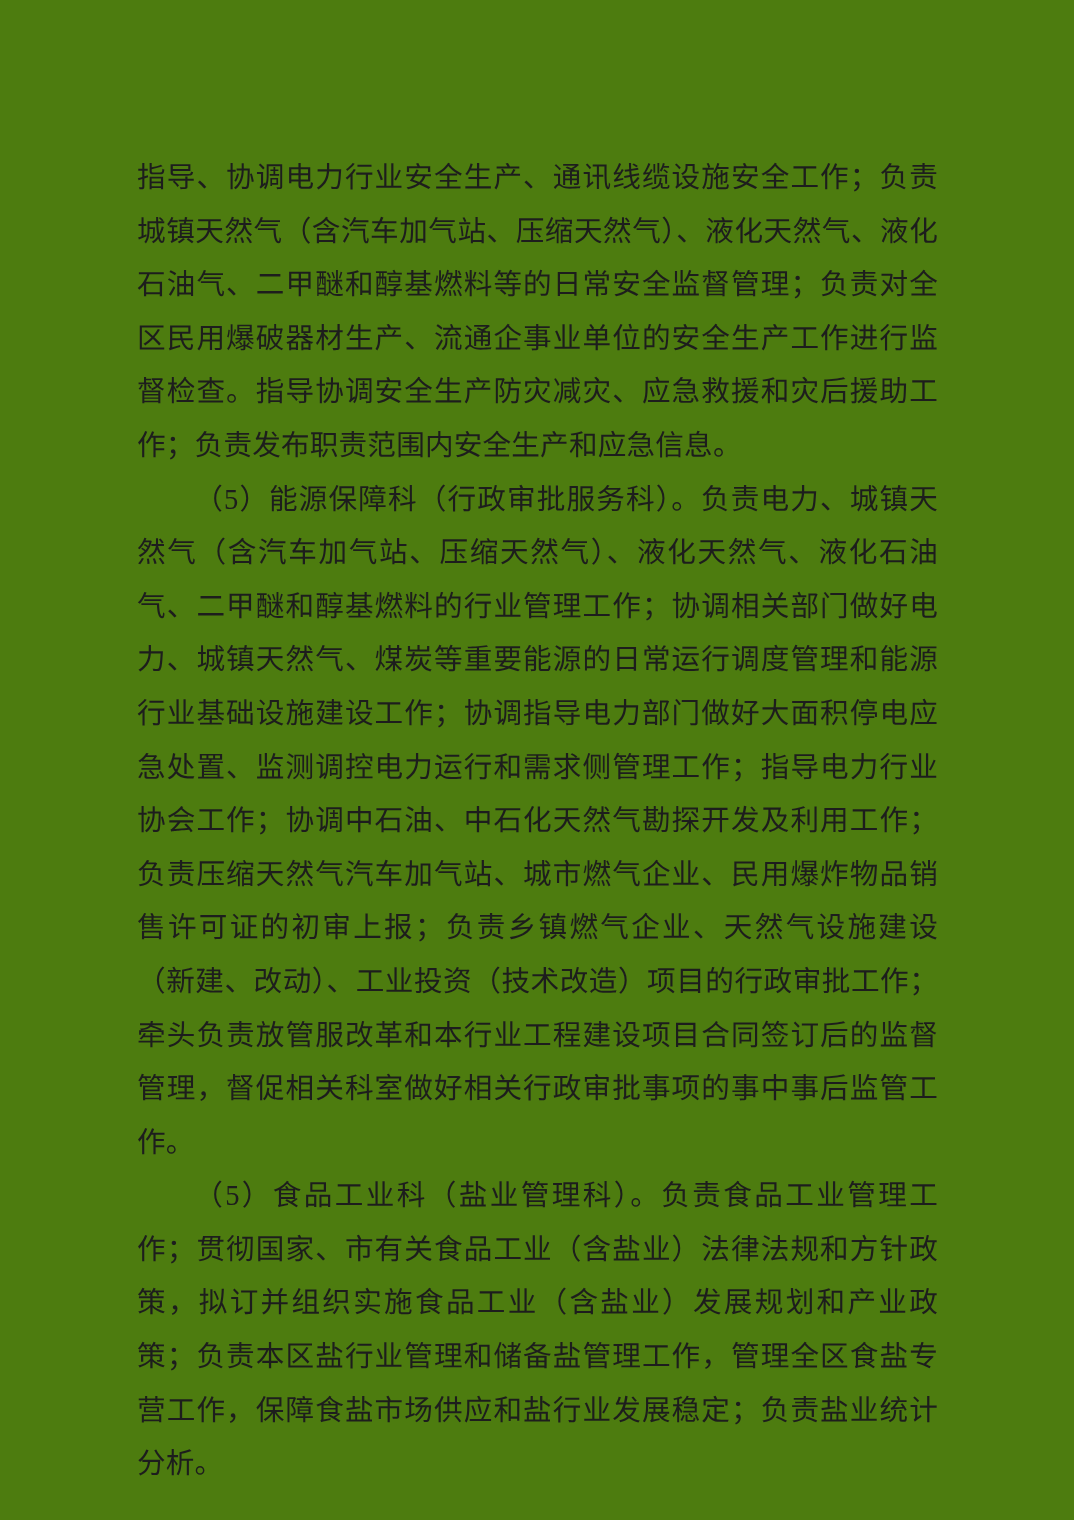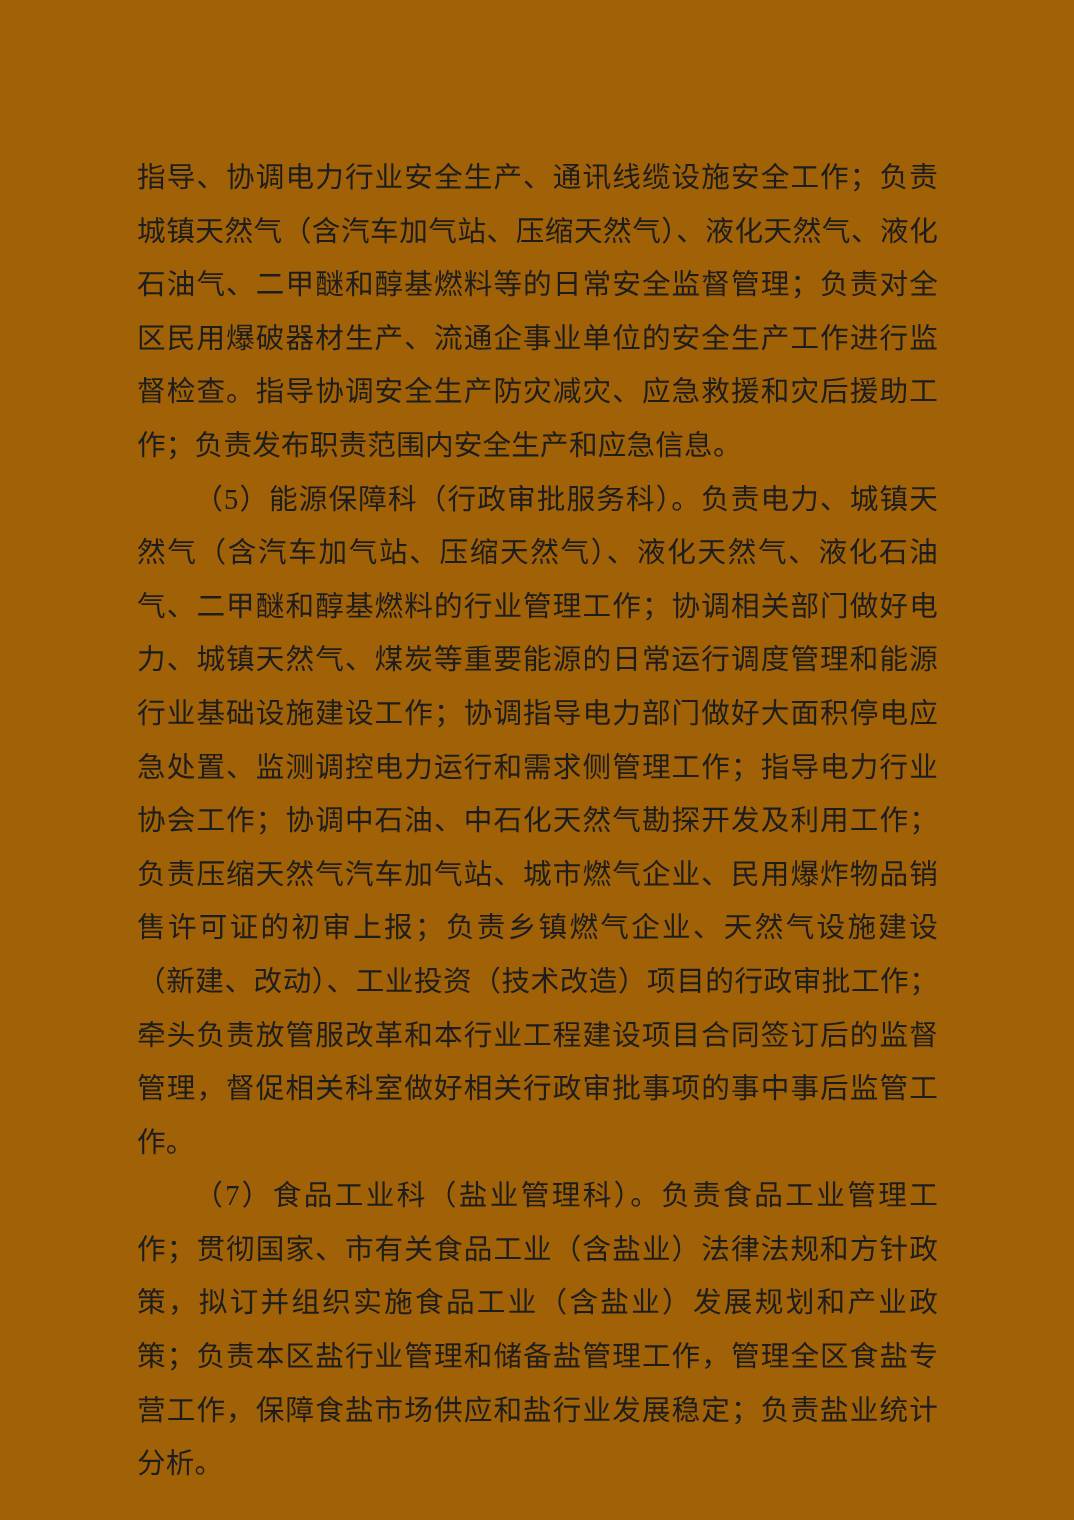--- a/index.html
+++ b/index.html
@@ -12,7 +12,7 @@
     width: 1074px;
     height: 1520px;
     margin: 0 auto;
-    background: #a16207;
+    background: #4d7c0f;
     overflow: hidden;
     box-sizing: border-box;
   }

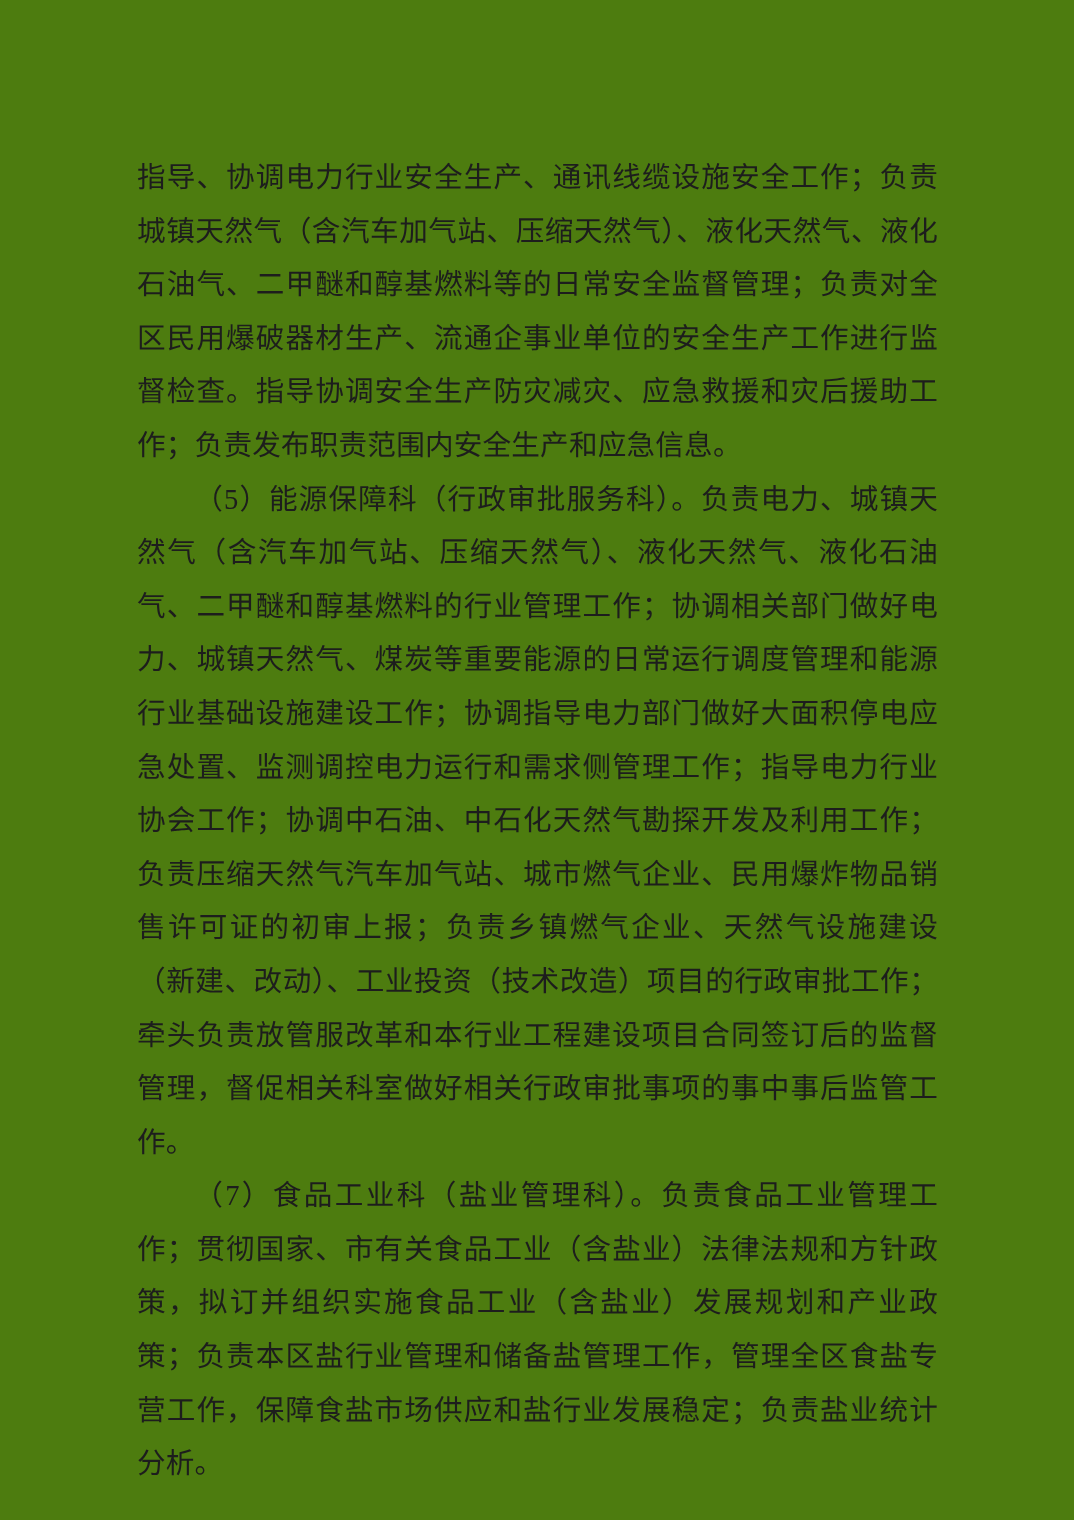--- a/index.html
+++ b/index.html
@@ -45,7 +45,7 @@
   <div class="content">
     <p>指导、协调电力行业安全生产、通讯线缆设施安全工作；负责城镇天然气（含汽车加气站、压缩天然气）、液化天然气、液化石油气、二甲醚和醇基燃料等的日常安全监督管理；负责对全区民用爆破器材生产、流通企事业单位的安全生产工作进行监督检查。指导协调安全生产防灾减灾、应急救援和灾后援助工作；负责发布职责范围内安全生产和应急信息。</p>
     <p class="indent">（5）能源保障科（行政审批服务科）。负责电力、城镇天然气（含汽车加气站、压缩天然气）、液化天然气、液化石油气、二甲醚和醇基燃料的行业管理工作；协调相关部门做好电力、城镇天然气、煤炭等重要能源的日常运行调度管理和能源行业基础设施建设工作；协调指导电力部门做好大面积停电应急处置、监测调控电力运行和需求侧管理工作；指导电力行业协会工作；协调中石油、中石化天然气勘探开发及利用工作；负责压缩天然气汽车加气站、城市燃气企业、民用爆炸物品销售许可证的初审上报；负责乡镇燃气企业、天然气设施建设（新建、改动）、工业投资（技术改造）项目的行政审批工作；牵头负责放管服改革和本行业工程建设项目合同签订后的监督管理，督促相关科室做好相关行政审批事项的事中事后监管工作。</p>
-    <p class="indent">（7）食品工业科（盐业管理科）。负责食品工业管理工作；贯彻国家、市有关食品工业（含盐业）法律法规和方针政策，拟订并组织实施食品工业（含盐业）发展规划和产业政策；负责本区盐行业管理和储备盐管理工作，管理全区食盐专营工作，保障食盐市场供应和盐行业发展稳定；负责盐业统计分析。</p>
+    <p class="indent">（5）食品工业科（盐业管理科）。负责食品工业管理工作；贯彻国家、市有关食品工业（含盐业）法律法规和方针政策，拟订并组织实施食品工业（含盐业）发展规划和产业政策；负责本区盐行业管理和储备盐管理工作，管理全区食盐专营工作，保障食盐市场供应和盐行业发展稳定；负责盐业统计分析。</p>
   </div>
 </div>
 

